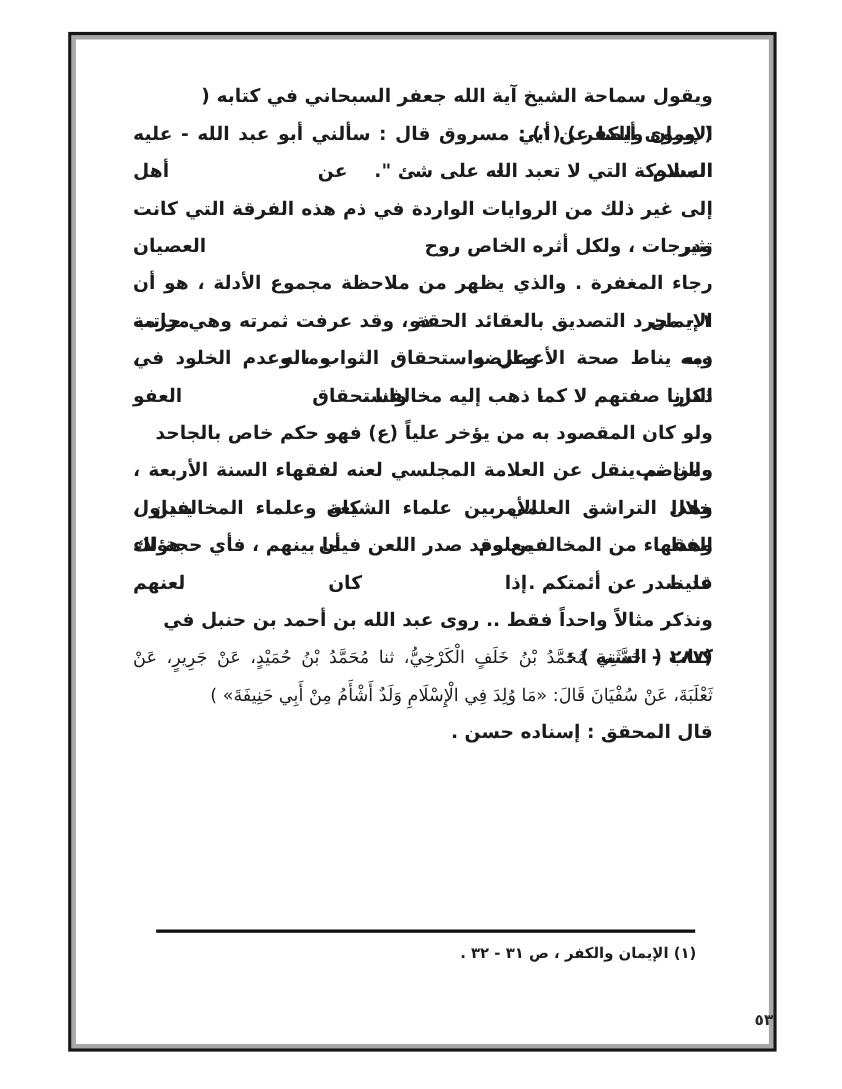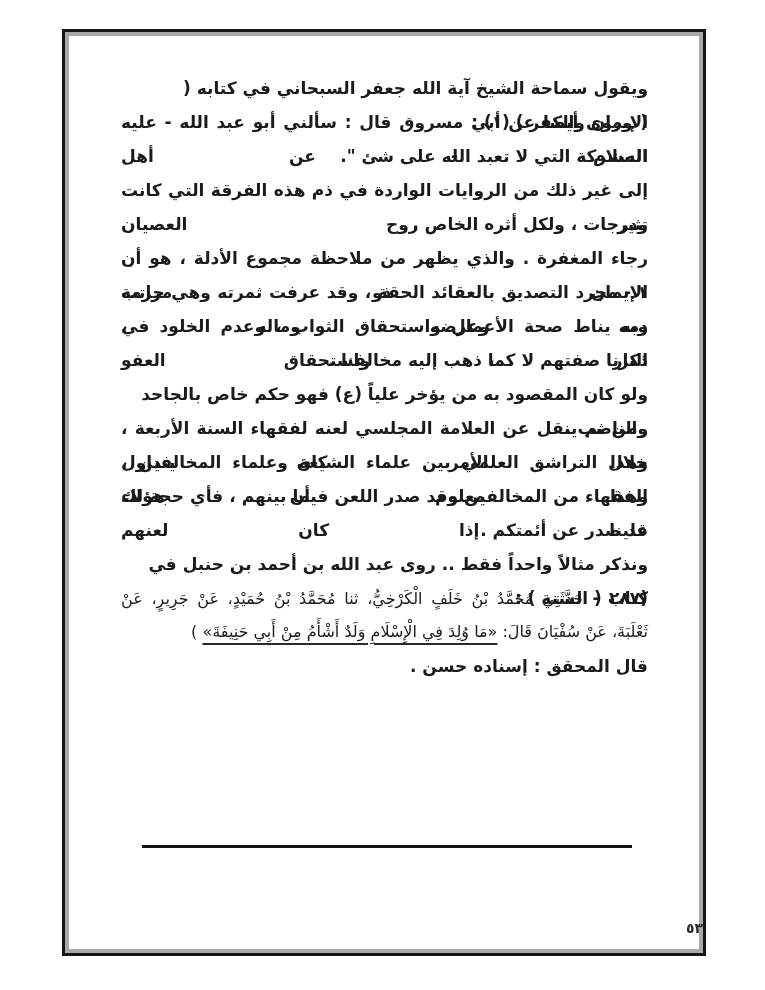--- a/index.html
+++ b/index.html
@@ -61,7 +61,6 @@
     font-size: 17px;
   }
   .underl {
-    text-decoration: underline;
     text-decoration-thickness: 2px;
     text-underline-offset: 6px;
     text-decoration-color: #2a2a2a;

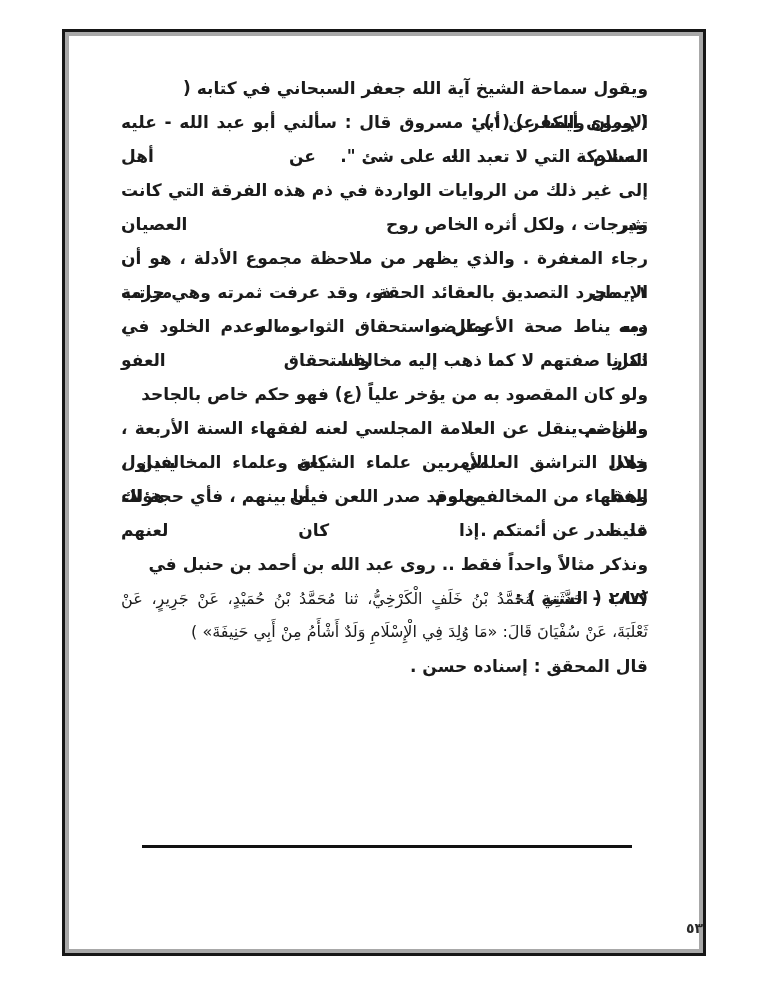--- a/index.html
+++ b/index.html
@@ -127,6 +127,7 @@
     </div>
 
     <div class="fnrule"></div>
+    <div class="footnote">(١) الإيمان والكفر ، ص ٣١ - ٣٢ .</div>
     <div class="pagenum">٥٣</div>
 
   </div>

